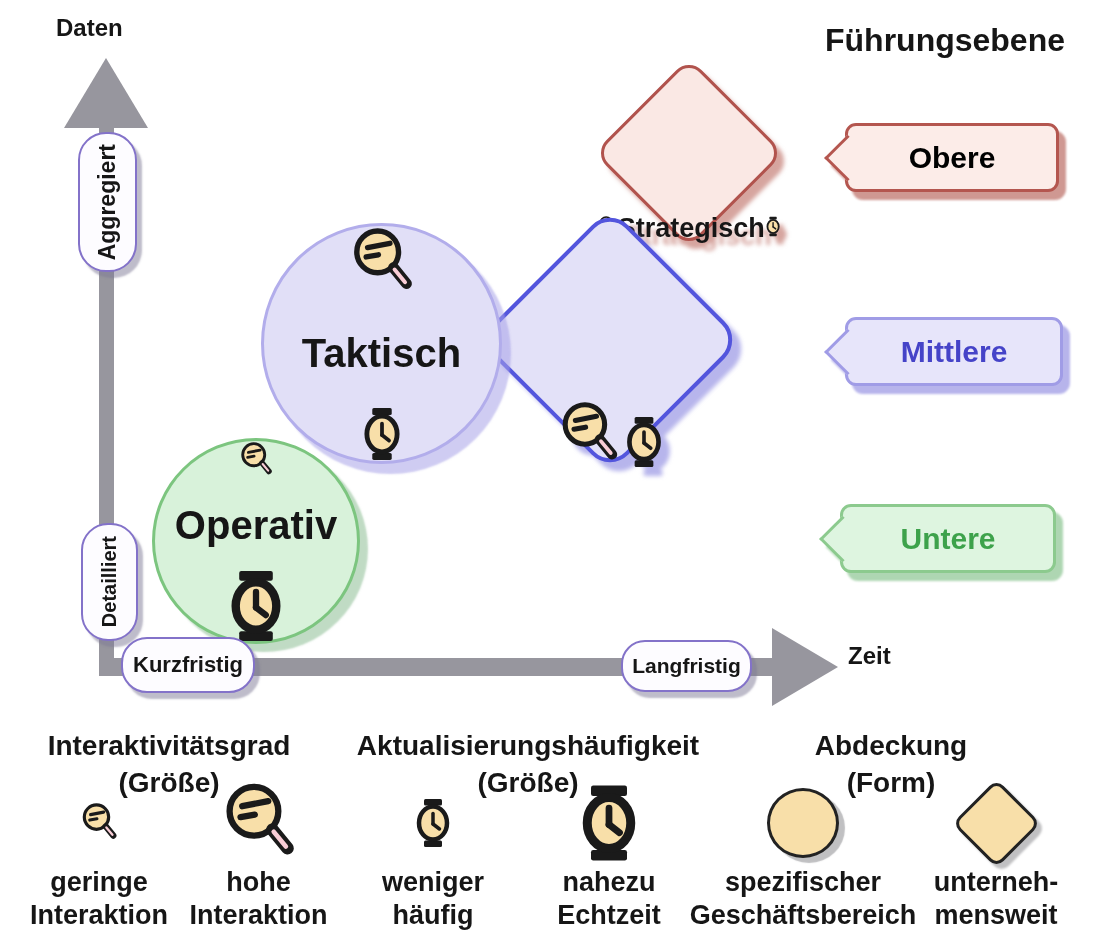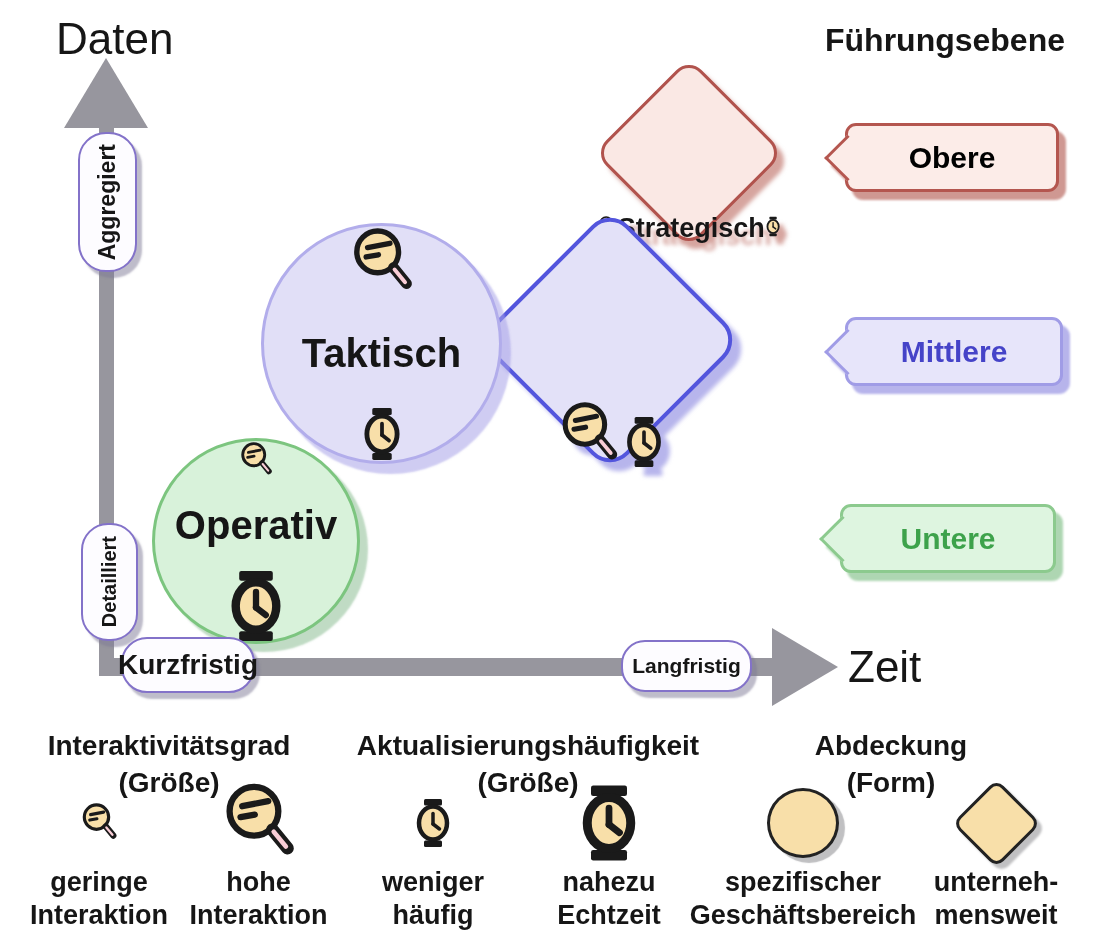--- a/index.html
+++ b/index.html
@@ -14,7 +14,7 @@
   .x-bar{position:absolute;left:99px;top:658px;width:675px;height:18px;background:#97969e;}
   .x-head{position:absolute;left:772px;top:628px;width:0;height:0;
     border-top:39px solid transparent;border-bottom:39px solid transparent;border-left:66px solid #97969e;}
-  .axis-title{position:absolute;font-weight:normal;font-size:44px;white-space:nowrap;}
+  .axis-title{position:absolute;font-weight:bold;font-size:24px;white-space:nowrap;}
   .t-daten{left:56px;top:14px;}
   .t-zeit{left:848px;top:642px;}
   .t-fuehrung{position:absolute;left:790px;top:22px;width:310px;text-align:center;font-weight:bold;font-size:32px;white-space:nowrap;}

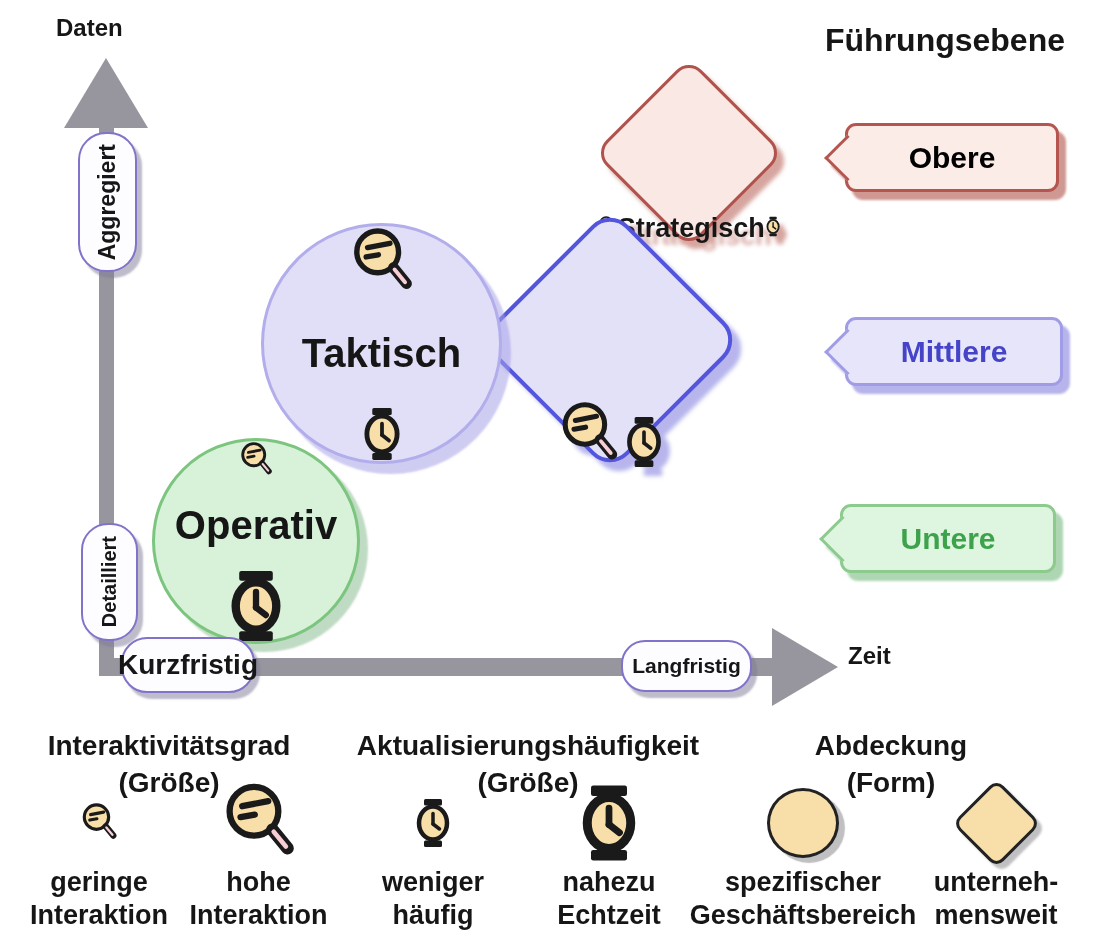--- a/index.html
+++ b/index.html
@@ -25,7 +25,7 @@
   .pill-aggregiert{left:78px;top:132px;width:55px;height:136px;border-radius:28px;font-size:23px;}
   .pill-detailliert{left:81px;top:523px;width:53px;height:114px;border-radius:27px;font-size:20px;}
   .vtext{writing-mode:vertical-rl;transform:rotate(180deg);}
-  .pill-kurzfristig{left:121px;top:637px;width:130px;height:52px;border-radius:26px;font-size:28px;}
+  .pill-kurzfristig{left:121px;top:637px;width:130px;height:52px;border-radius:26px;font-size:22px;}
   .pill-langfristig{left:621px;top:640px;width:127px;height:48px;border-radius:24px;font-size:21px;}
   
   .node{position:absolute;display:flex;flex-direction:column;align-items:center;justify-content:space-between;}

